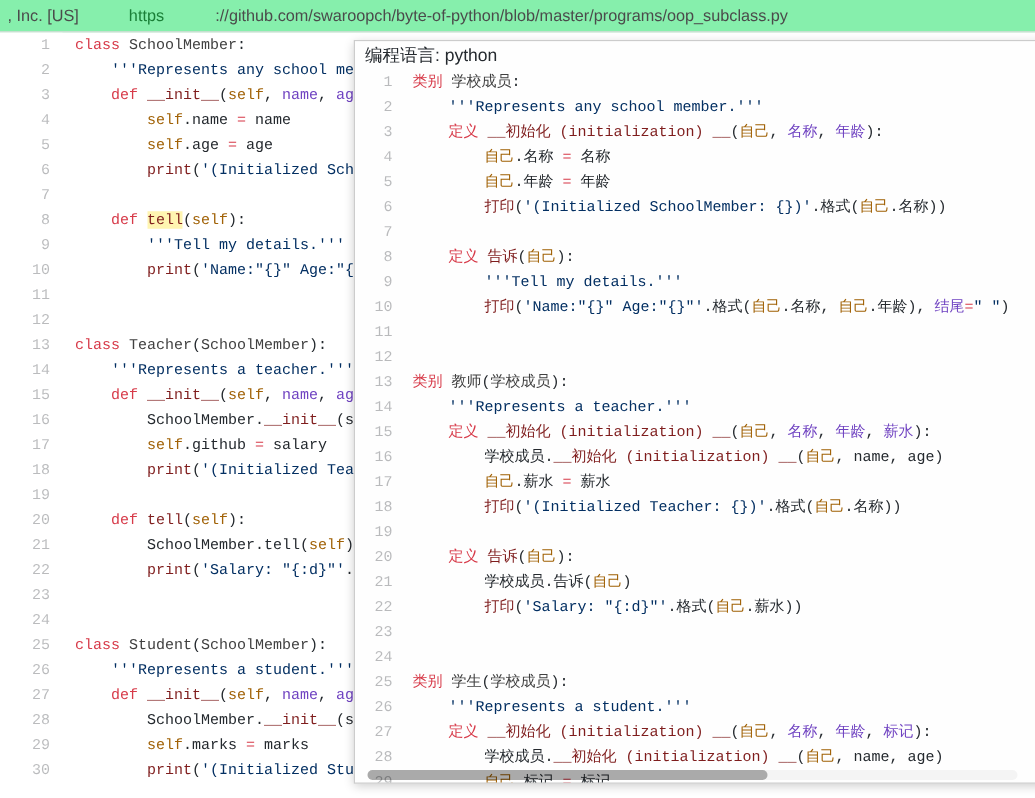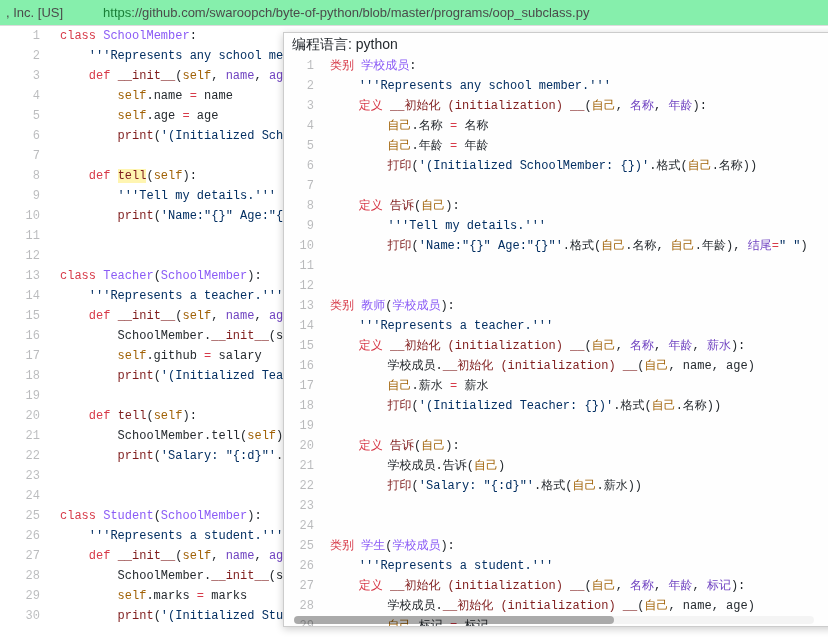--- a/index.html
+++ b/index.html
@@ -24,7 +24,7 @@
   }
   .url-prefix { color: #4b4b4b; margin-right: 4px; white-space: nowrap; }
   .url-https { color: #1a7f37; margin-left: 36px; }
-  .url-rest { color: #4b4b4b; }
+  .url-rest { color: #4b4b4b; margin-left: 41px; }
   .content-wrap {
     position: relative;
     width: 828px;

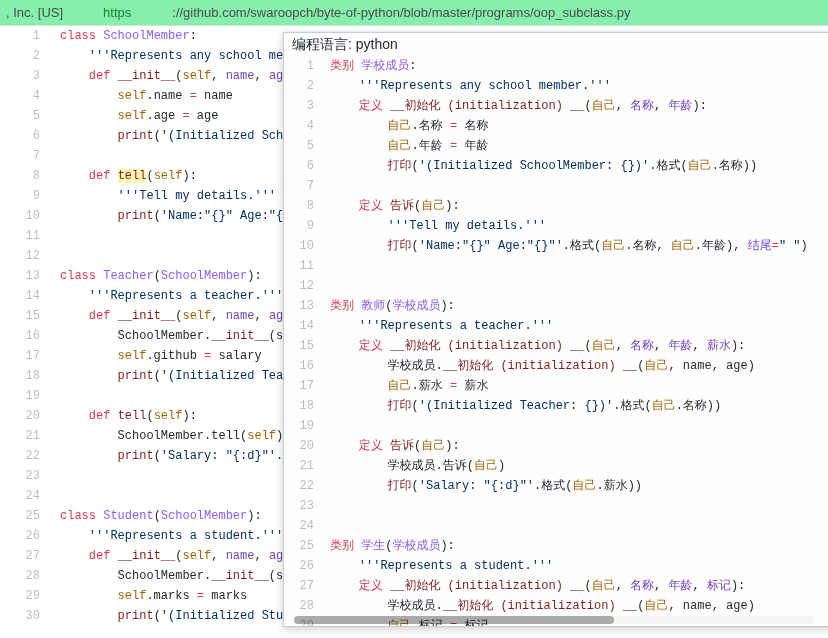--- a/index.html
+++ b/index.html
@@ -61,7 +61,7 @@
     vertical-align: top;
   }
   .k  { color: #d73a49; text-align: right; }   
-  .nc { color: #8b5cf6; }   
+  .nc { color: #404040; }   
   .nf { color: #7f1d1d; }   
   .bp { color: #a16207; }   
   .s  { color: #032f62; }   

